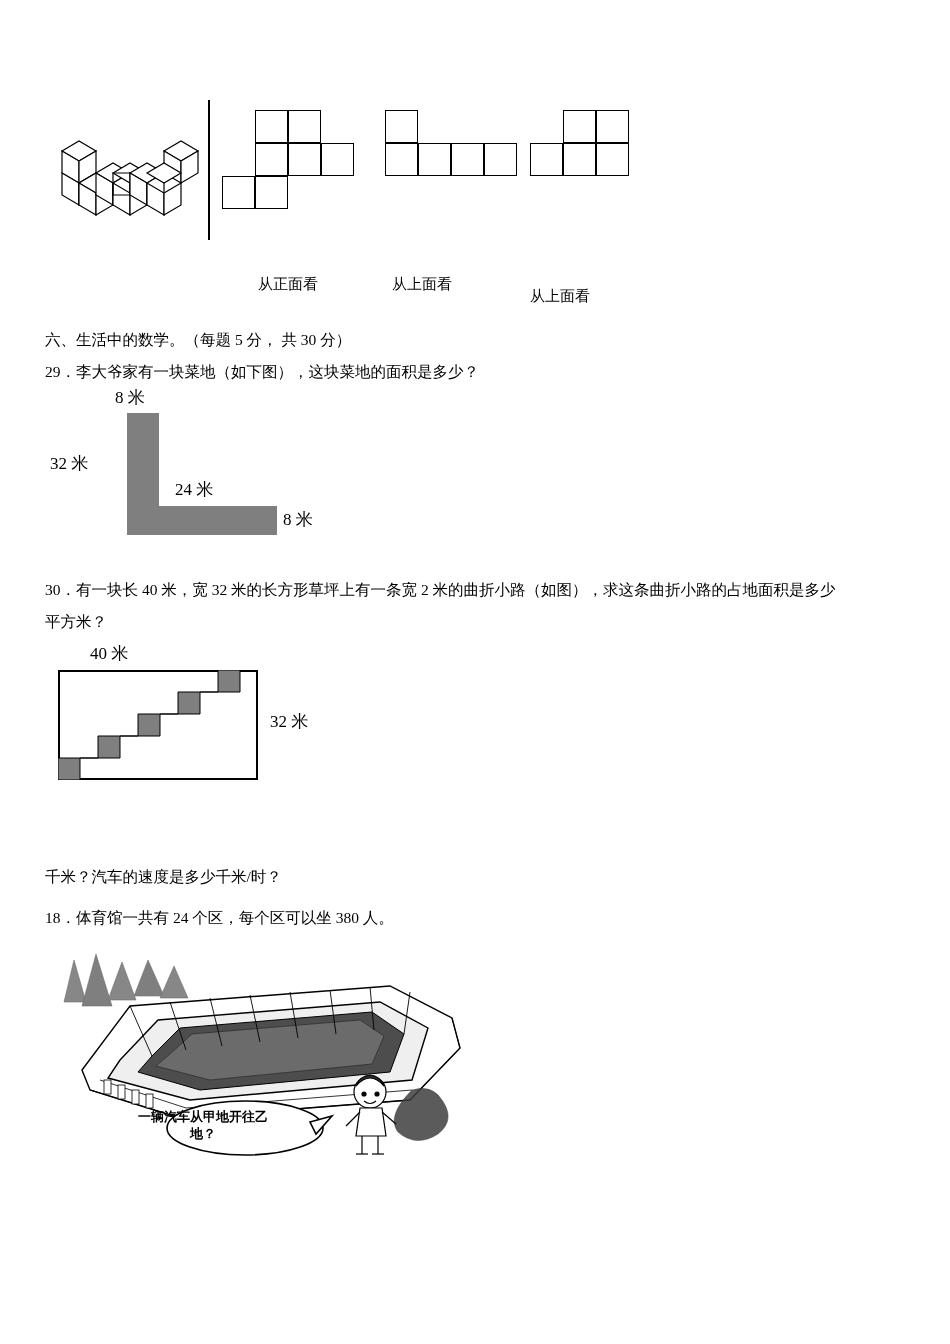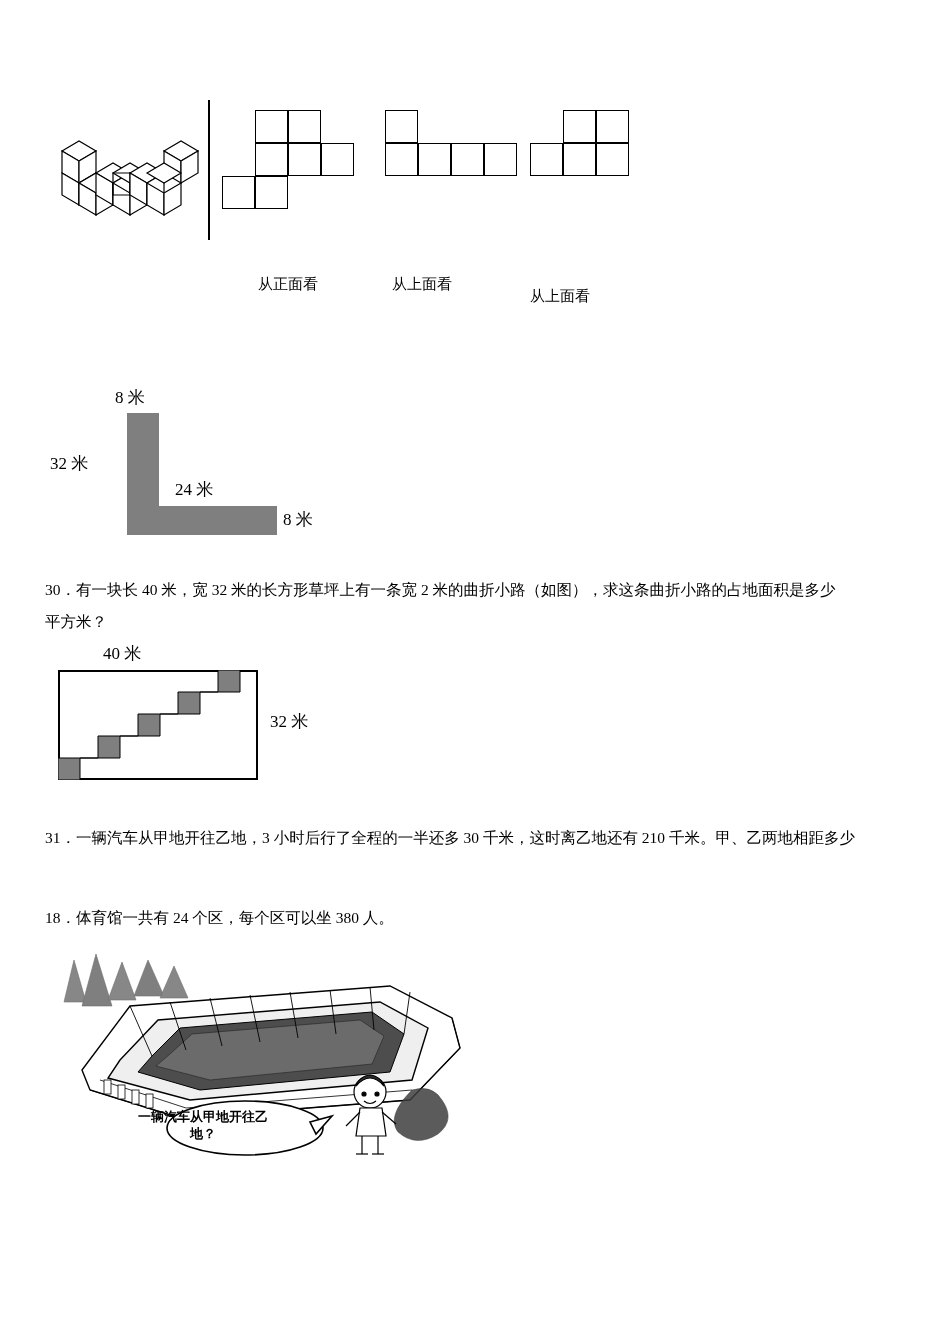--- a/index.html
+++ b/index.html
@@ -198,6 +198,7 @@
     <div class="view-label" style="left:490px; top:197px;">从上面看</div>
   </div>
 
+  <div class="txt" style="left:45px; top:325px;">六、生活中的数学。（每题 5 分， 共 30 分）</div>
 
 
   <div class="q29fig">

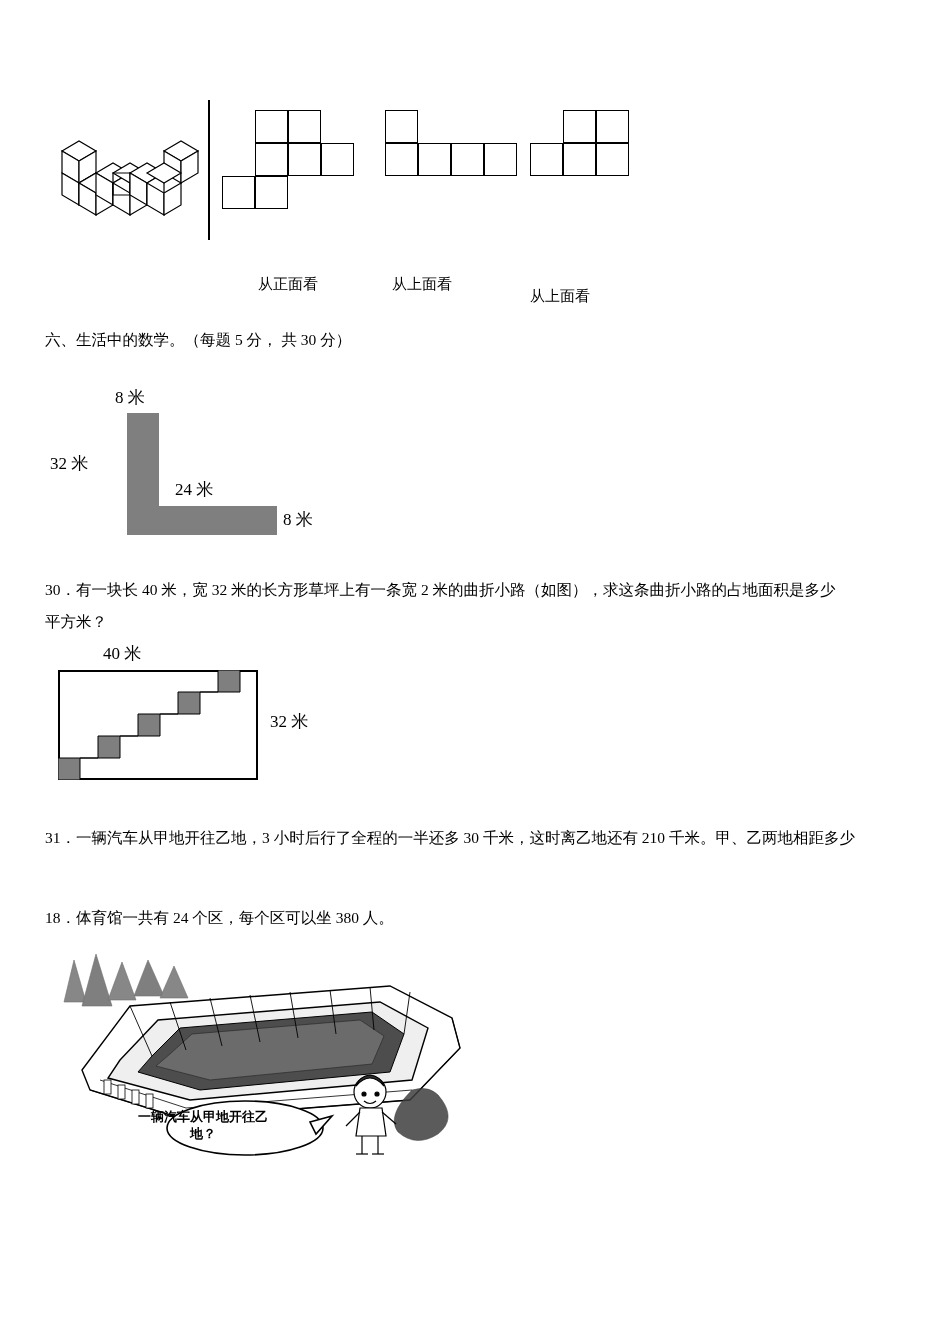--- a/index.html
+++ b/index.html
@@ -200,6 +200,9 @@
 
   <div class="txt" style="left:45px; top:325px;">六、生活中的数学。（每题 5 分， 共 30 分）</div>
 
+  <div class="txt" style="left:45px; top:357px;">
+    <span>29．</span><span>李大爷家有一块菜地（如下图），这块菜地的面积是多少？</span>
+  </div>
 
   <div class="q29fig">
 

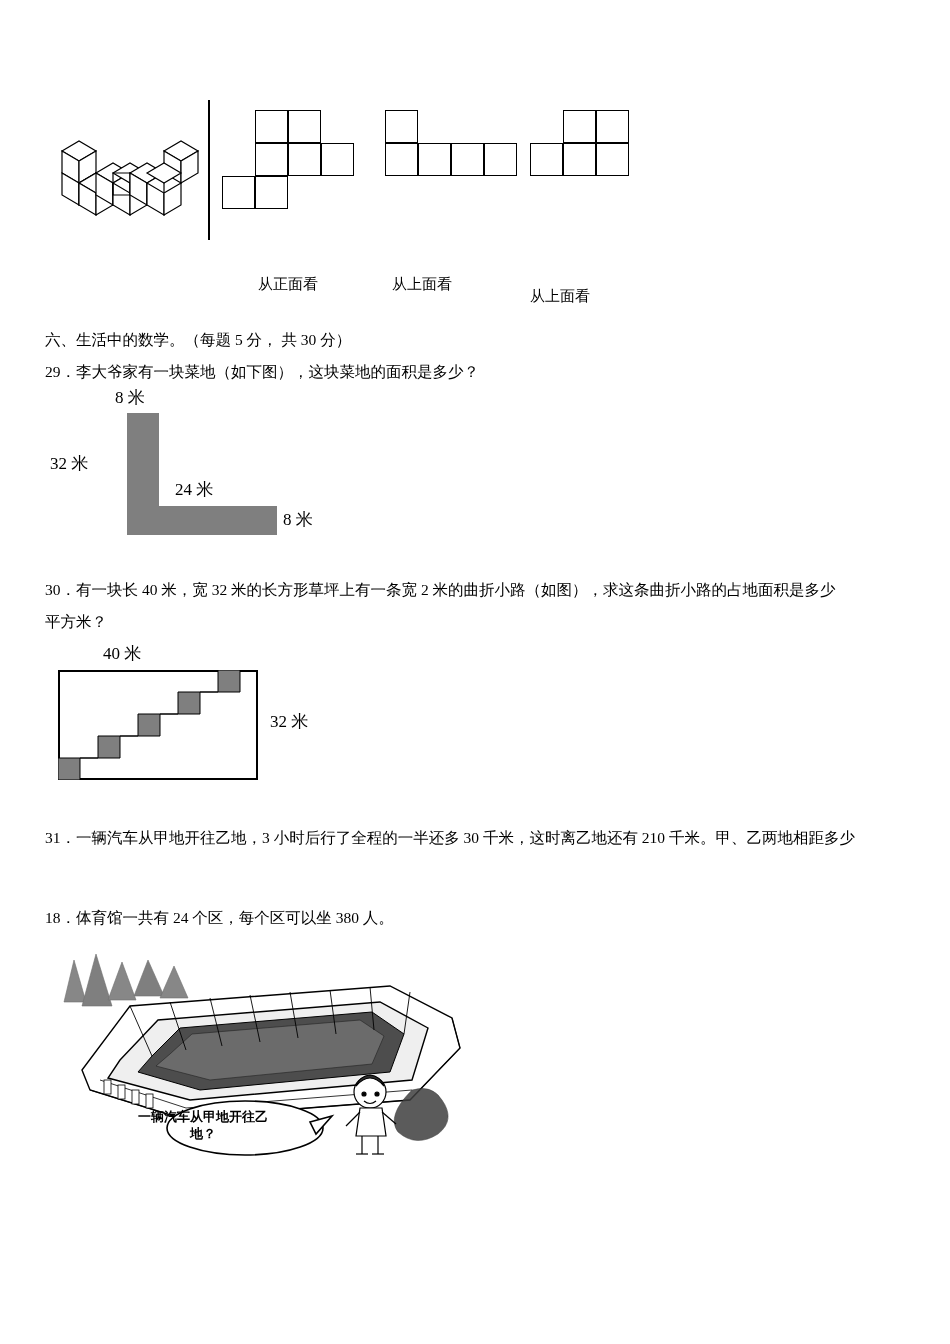--- a/index.html
+++ b/index.html
@@ -227,7 +227,7 @@
 
       <polygon fill="#7f7f7f" stroke="#000000" stroke-width="1" points="0,88 0,110 22,110 22,88 62,88 62,66 102,66 102,44 142,44 142,22 182,22 182,0 160,0 160,22 120,22 120,44 80,44 80,66 40,66 40,88"></polygon>
     </svg>
-    <div class="dimlabel" style="left:55px; top:-3px;text-align:right;">40 米</div>
+    <div class="dimlabel" style="left:42px; top:-3px;text-align:right;">40 米</div>
     <div class="dimlabel" style="left:222px; top:65px;">32 米</div>
   </div>
 

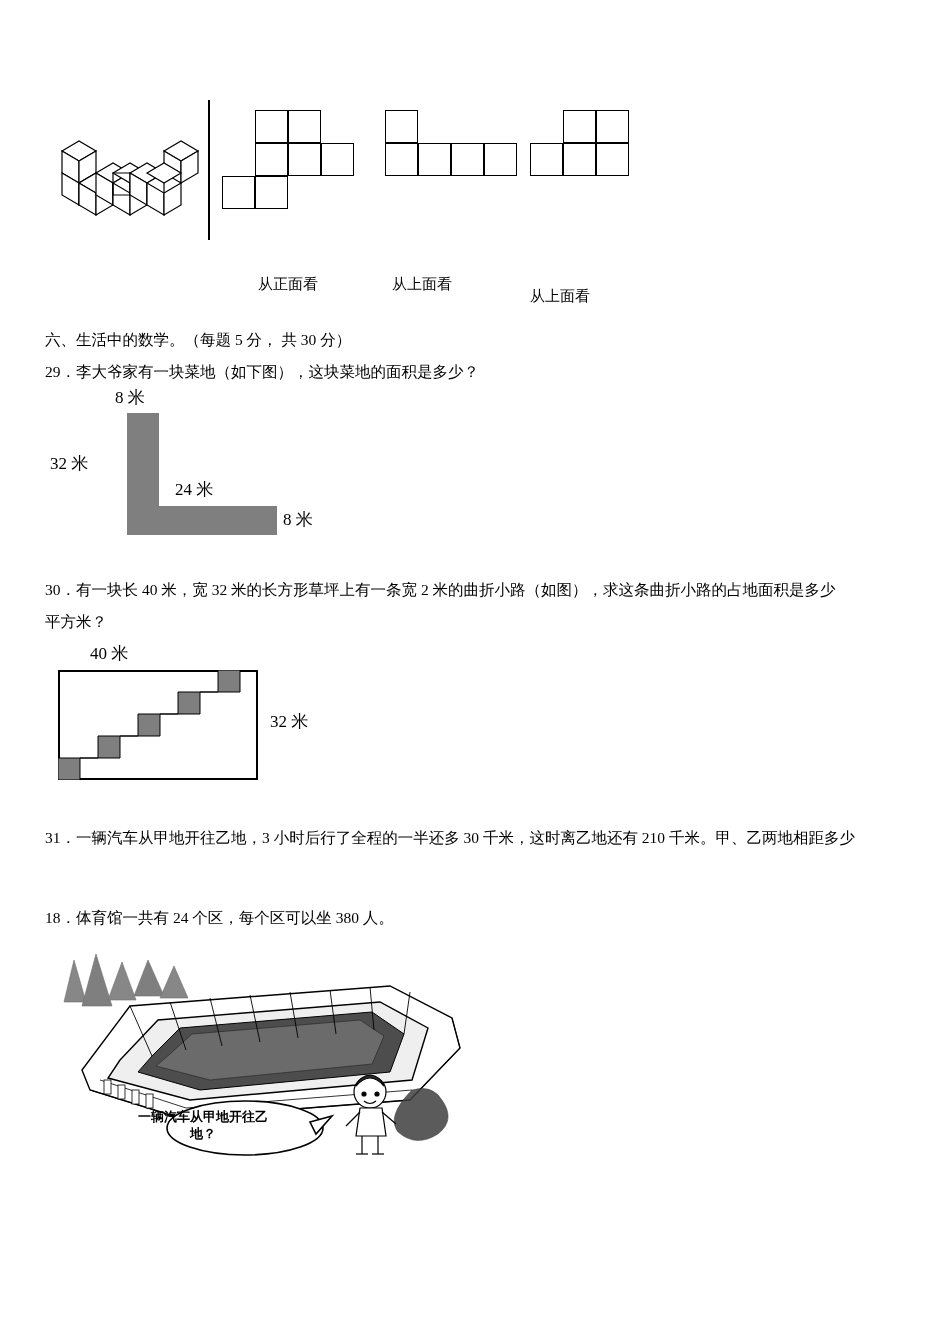--- a/index.html
+++ b/index.html
@@ -231,9 +231,6 @@
     <div class="dimlabel" style="left:222px; top:65px;">32 米</div>
   </div>
 
-  <div class="txt" style="left:45px; top:823px;">
-    <span>31．</span><span>一辆汽车从甲地开往乙地，3 小时后行了全程的一半还多 30 千米，这时离乙地还有 210 千米。甲、乙两地相距多少</span>
-  </div>
 
   <div class="txt" style="left:45px; top:903px;">
     <span>18．</span><span>体育馆一共有 24 个区，每个区可以坐 380 人。</span>

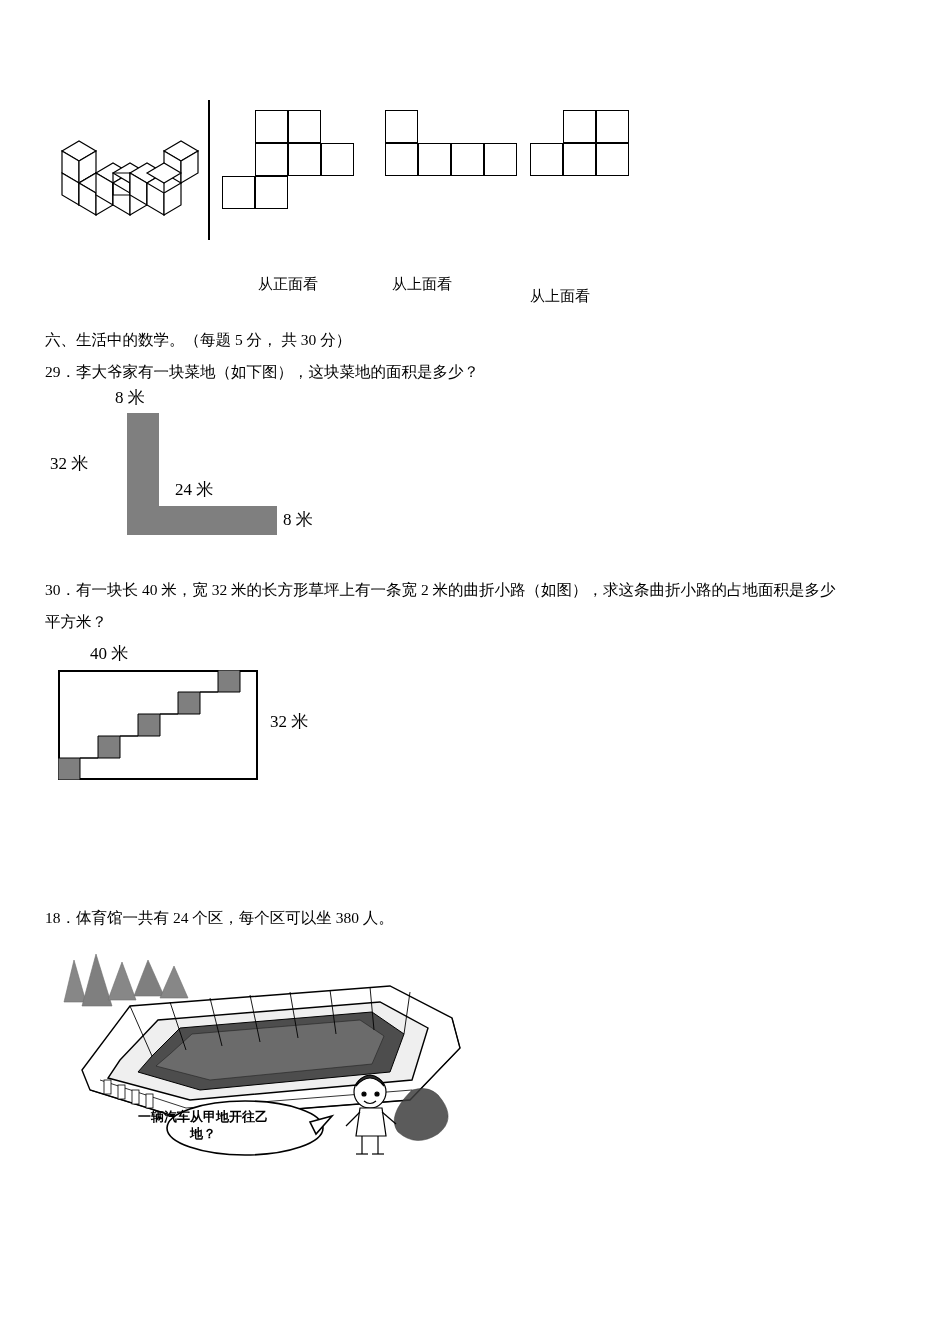--- a/index.html
+++ b/index.html
@@ -231,6 +231,7 @@
     <div class="dimlabel" style="left:222px; top:65px;">32 米</div>
   </div>
 
+  <div class="txt" style="left:45px; top:862px;">千米？汽车的速度是多少千米/时？</div>
 
   <div class="txt" style="left:45px; top:903px;">
     <span>18．</span><span>体育馆一共有 24 个区，每个区可以坐 380 人。</span>

